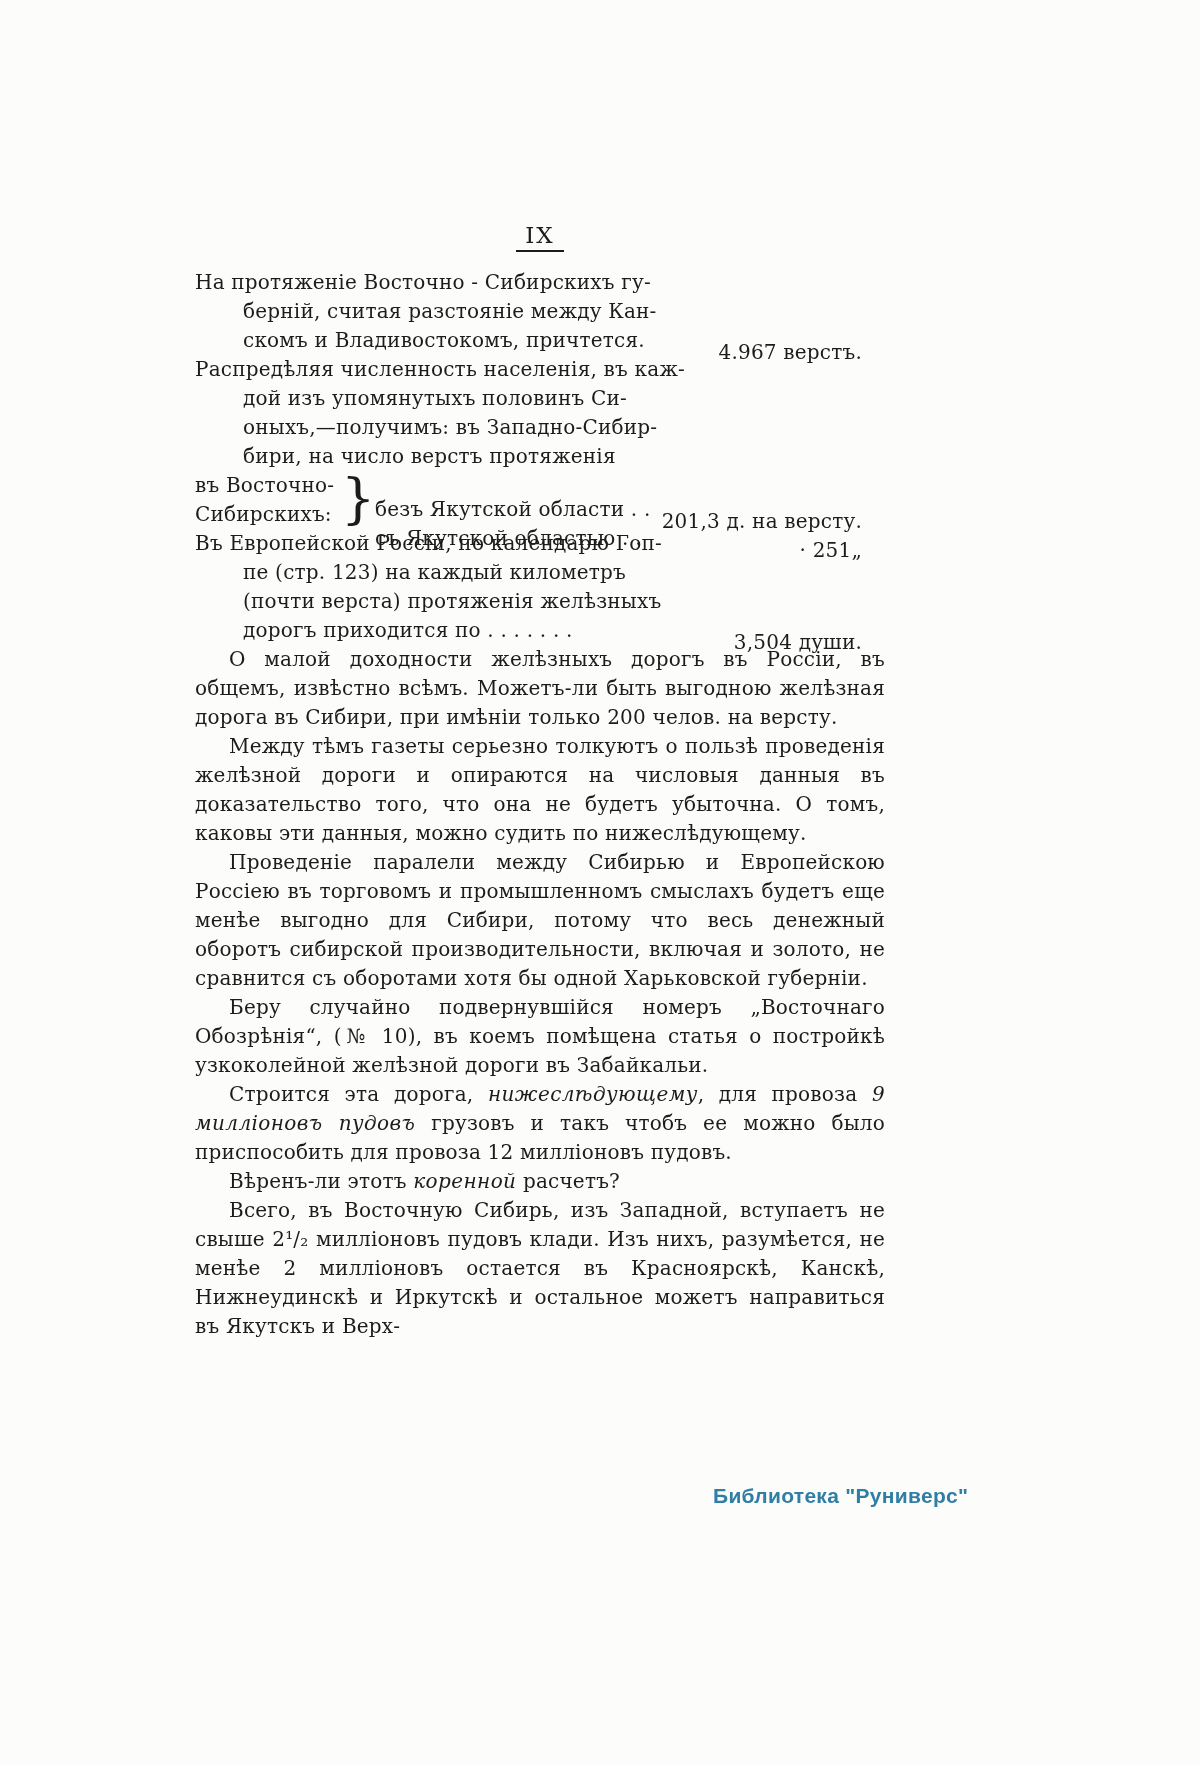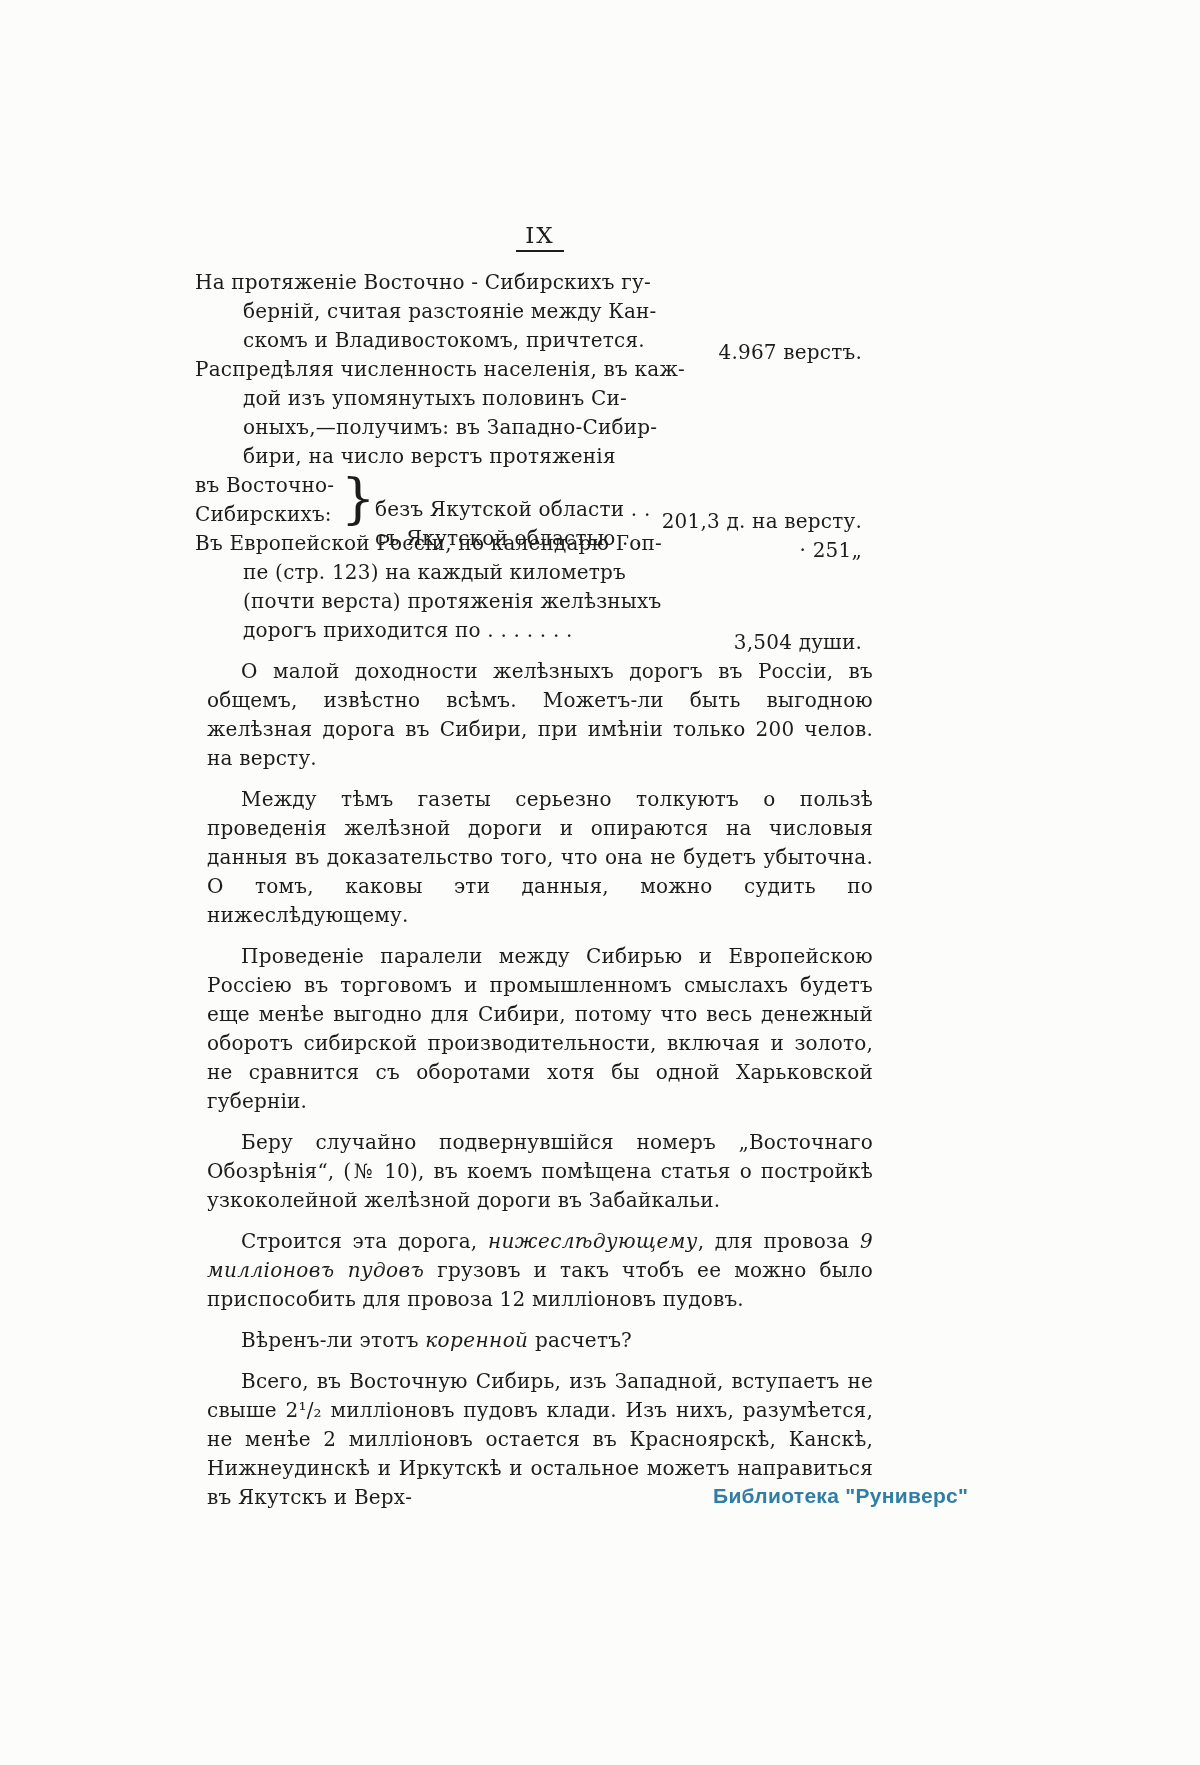--- a/index.html
+++ b/index.html
@@ -69,7 +69,7 @@
 
   
   .paragraphs p {
-    margin: 12px;
+    margin: 0;
     text-indent: 34px;
     text-align: justify;
   }

